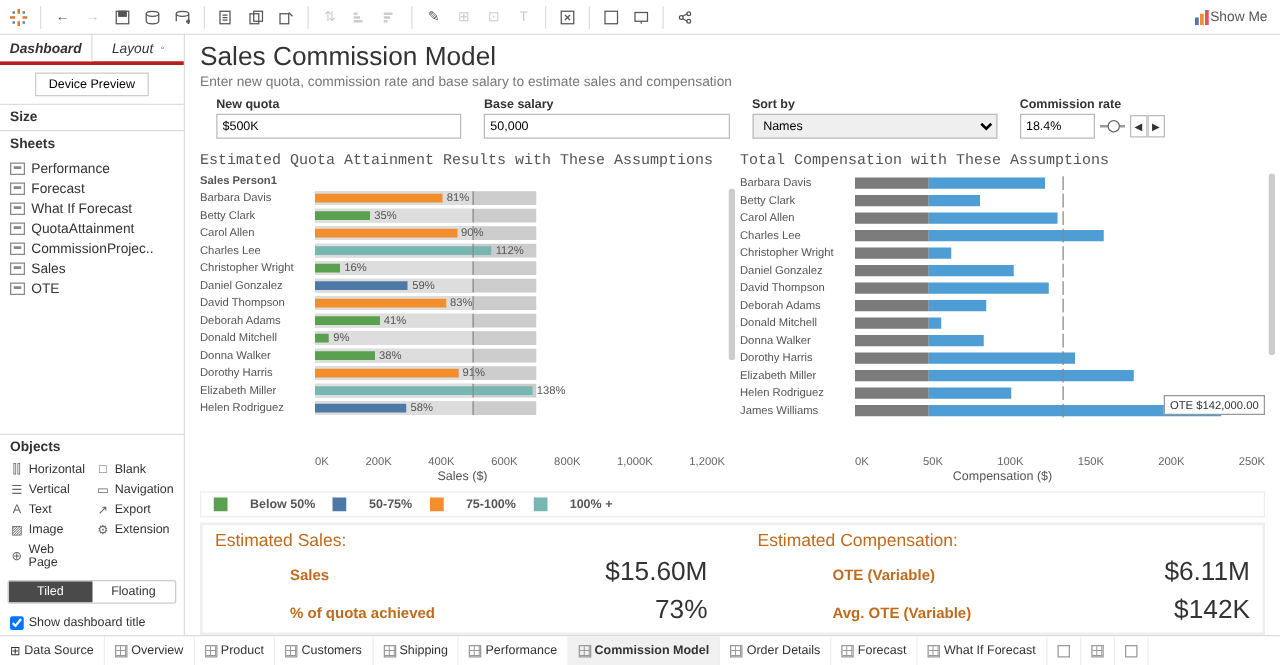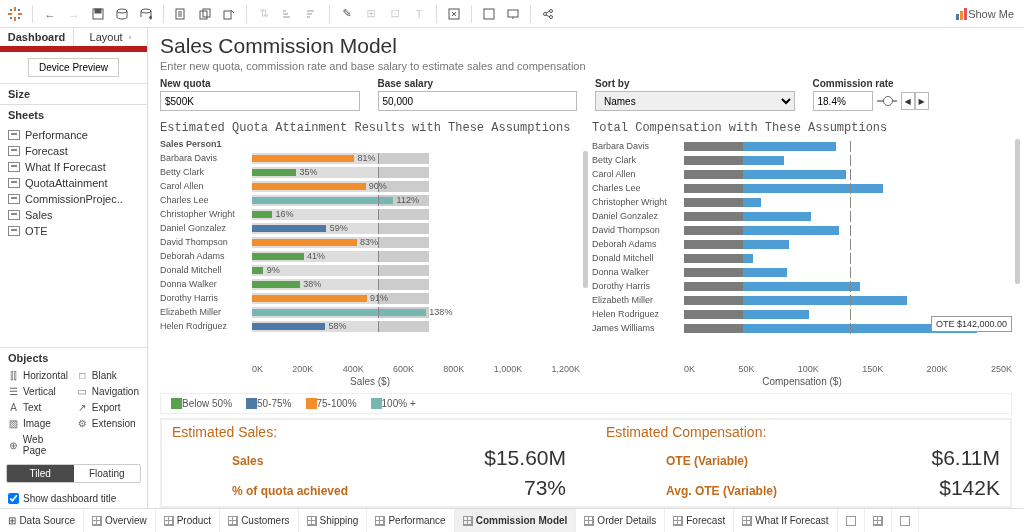--- a/index.html
+++ b/index.html
@@ -11,7 +11,7 @@
 .showme { display: flex; align-items: center; gap: 0; font-size: 11px; color: #555; padding: 0 6px; cursor: pointer; }
 .main { display: flex; height: 480px; }
 .leftpanel { width: 148px; border-right: 1px solid #ddd; display: flex; flex-direction: column; }
-.tabrow { display: flex; height: 24px; border-bottom: 6px solid #b91c1c; }
+.tabrow { display: flex; height: 24px; border-bottom: 3px solid #b91c1c; font-style: italic; }
 .tabrow .tab { flex: 1; display: flex; align-items: center; justify-content: center; font-size: 11px; border-right: 1px solid #ddd; cursor: pointer; }
 .tabrow .tab.active { background: #fff; font-weight: 600; }
 .tabrow .tab:last-child { border-right: none; }

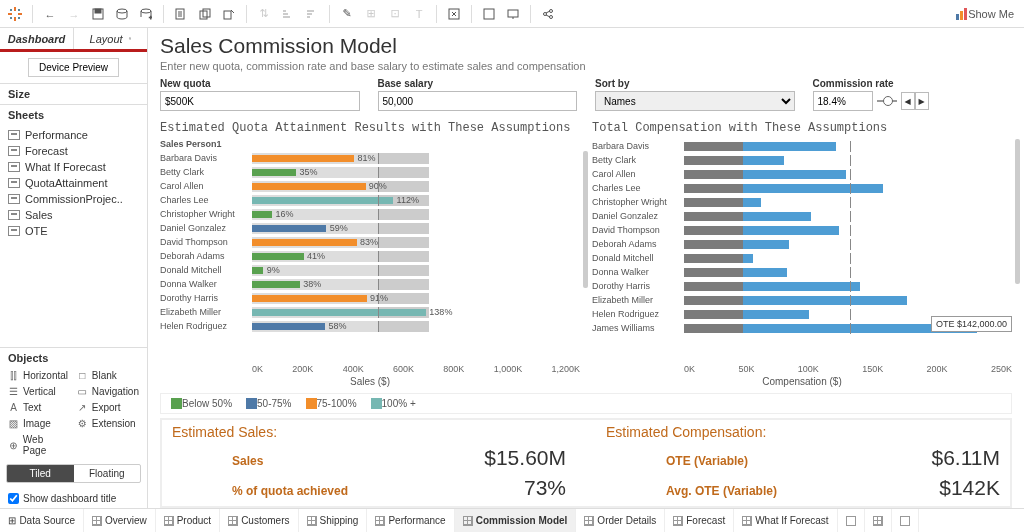--- a/index.html
+++ b/index.html
@@ -35,7 +35,7 @@
 .canvas { flex: 1; padding: 0 12px; overflow: hidden; display: flex; flex-direction: column; }
 .dashtitle { font-size: 21px; font-weight: 300; color: #333; margin-top: 6px; }
 .dashsub { font-size: 11px; color: #777; margin-top: 2px; margin-bottom: 6px; }
-.paramrow { display: flex; gap: 18px; margin-bottom: 10px; }
+.paramrow { display: flex; gap: 18px; margin-bottom: 10px; margin-left: 13px; }
 .paramgrp { flex: 1; }
 .paramlbl { font-size: 10px; font-weight: 600; margin-bottom: 2px; }
 .paramctrl { display: flex; align-items: center; gap: 4px; }

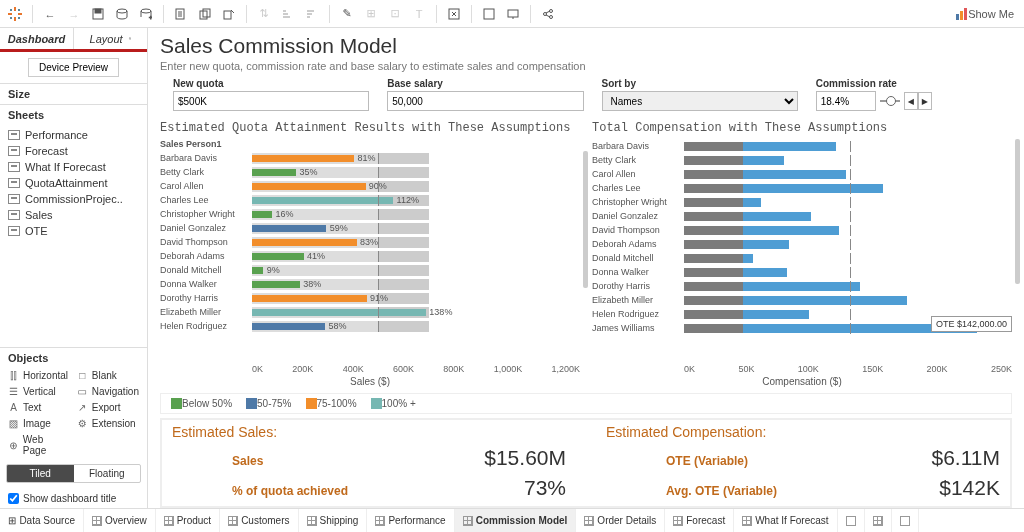--- a/index.html
+++ b/index.html
@@ -61,7 +61,7 @@
 .scrollthumb { position: absolute; right: -8px; top: 0; width: 5px; height: 65%; background: #ccc; border-radius: 2px; }
 .tooltip { position: absolute; background: #fff; border: 1px solid #999; padding: 2px 4px; font-size: 9px; right: 0; bottom: 2px; }
 .legend { display: flex; gap: 14px; padding: 4px 10px; border: 1px solid #eee; margin-top: 6px; align-items: center; }
-.legitem { display: flex; align-items: center; gap: 0; font-size: 10px; color: #555; }
+.legitem { display: flex; align-items: center; gap: 18px; font-size: 10px; color: #555; font-weight: bold; }
 .legsw { width: 11px; height: 11px; }
 .summary { border: 2px solid #eee; margin-top: 4px; padding: 4px 10px 6px; display: grid; grid-template-columns: 1fr 1fr; column-gap: 40px; }
 .sumtitle { color: #c06a1c; font-size: 14px; font-weight: 500; }

